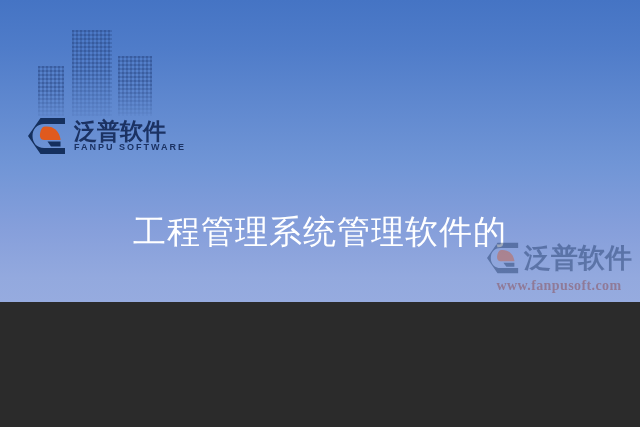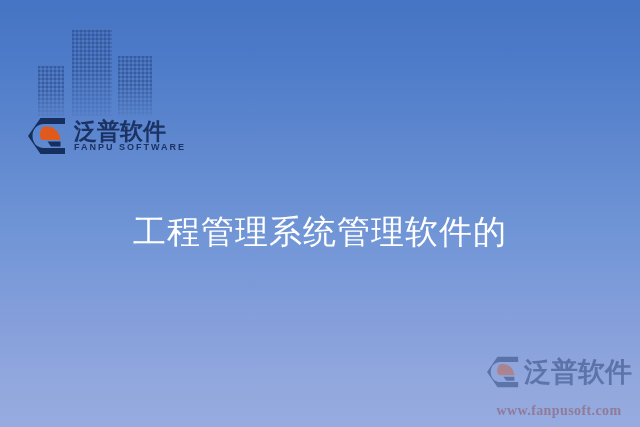--- a/index.html
+++ b/index.html
@@ -12,7 +12,7 @@
   .stage {
     position: relative;
     width: 640px;
-    height: 427px;
+    height: 302px;
     overflow: hidden;
     font-family: "Liberation Sans", sans-serif;
     background: linear-gradient(to bottom,

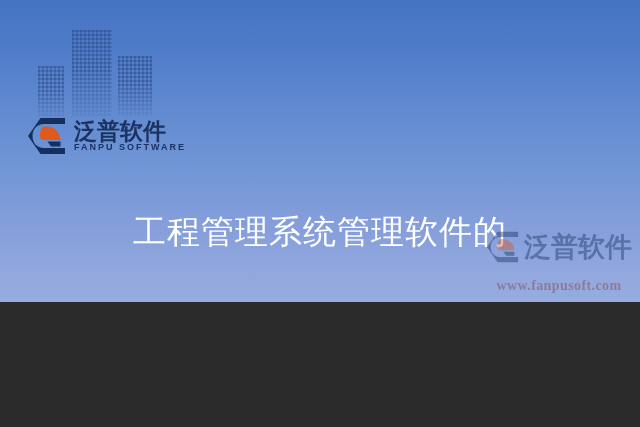--- a/index.html
+++ b/index.html
@@ -124,7 +124,7 @@
     font-weight: 700;
     color: #8a3a38;
     letter-spacing: 0.4px;
-    margin-top: 15px;
+    margin-top: 4px;
     white-space: nowrap;
   }
 </style>

